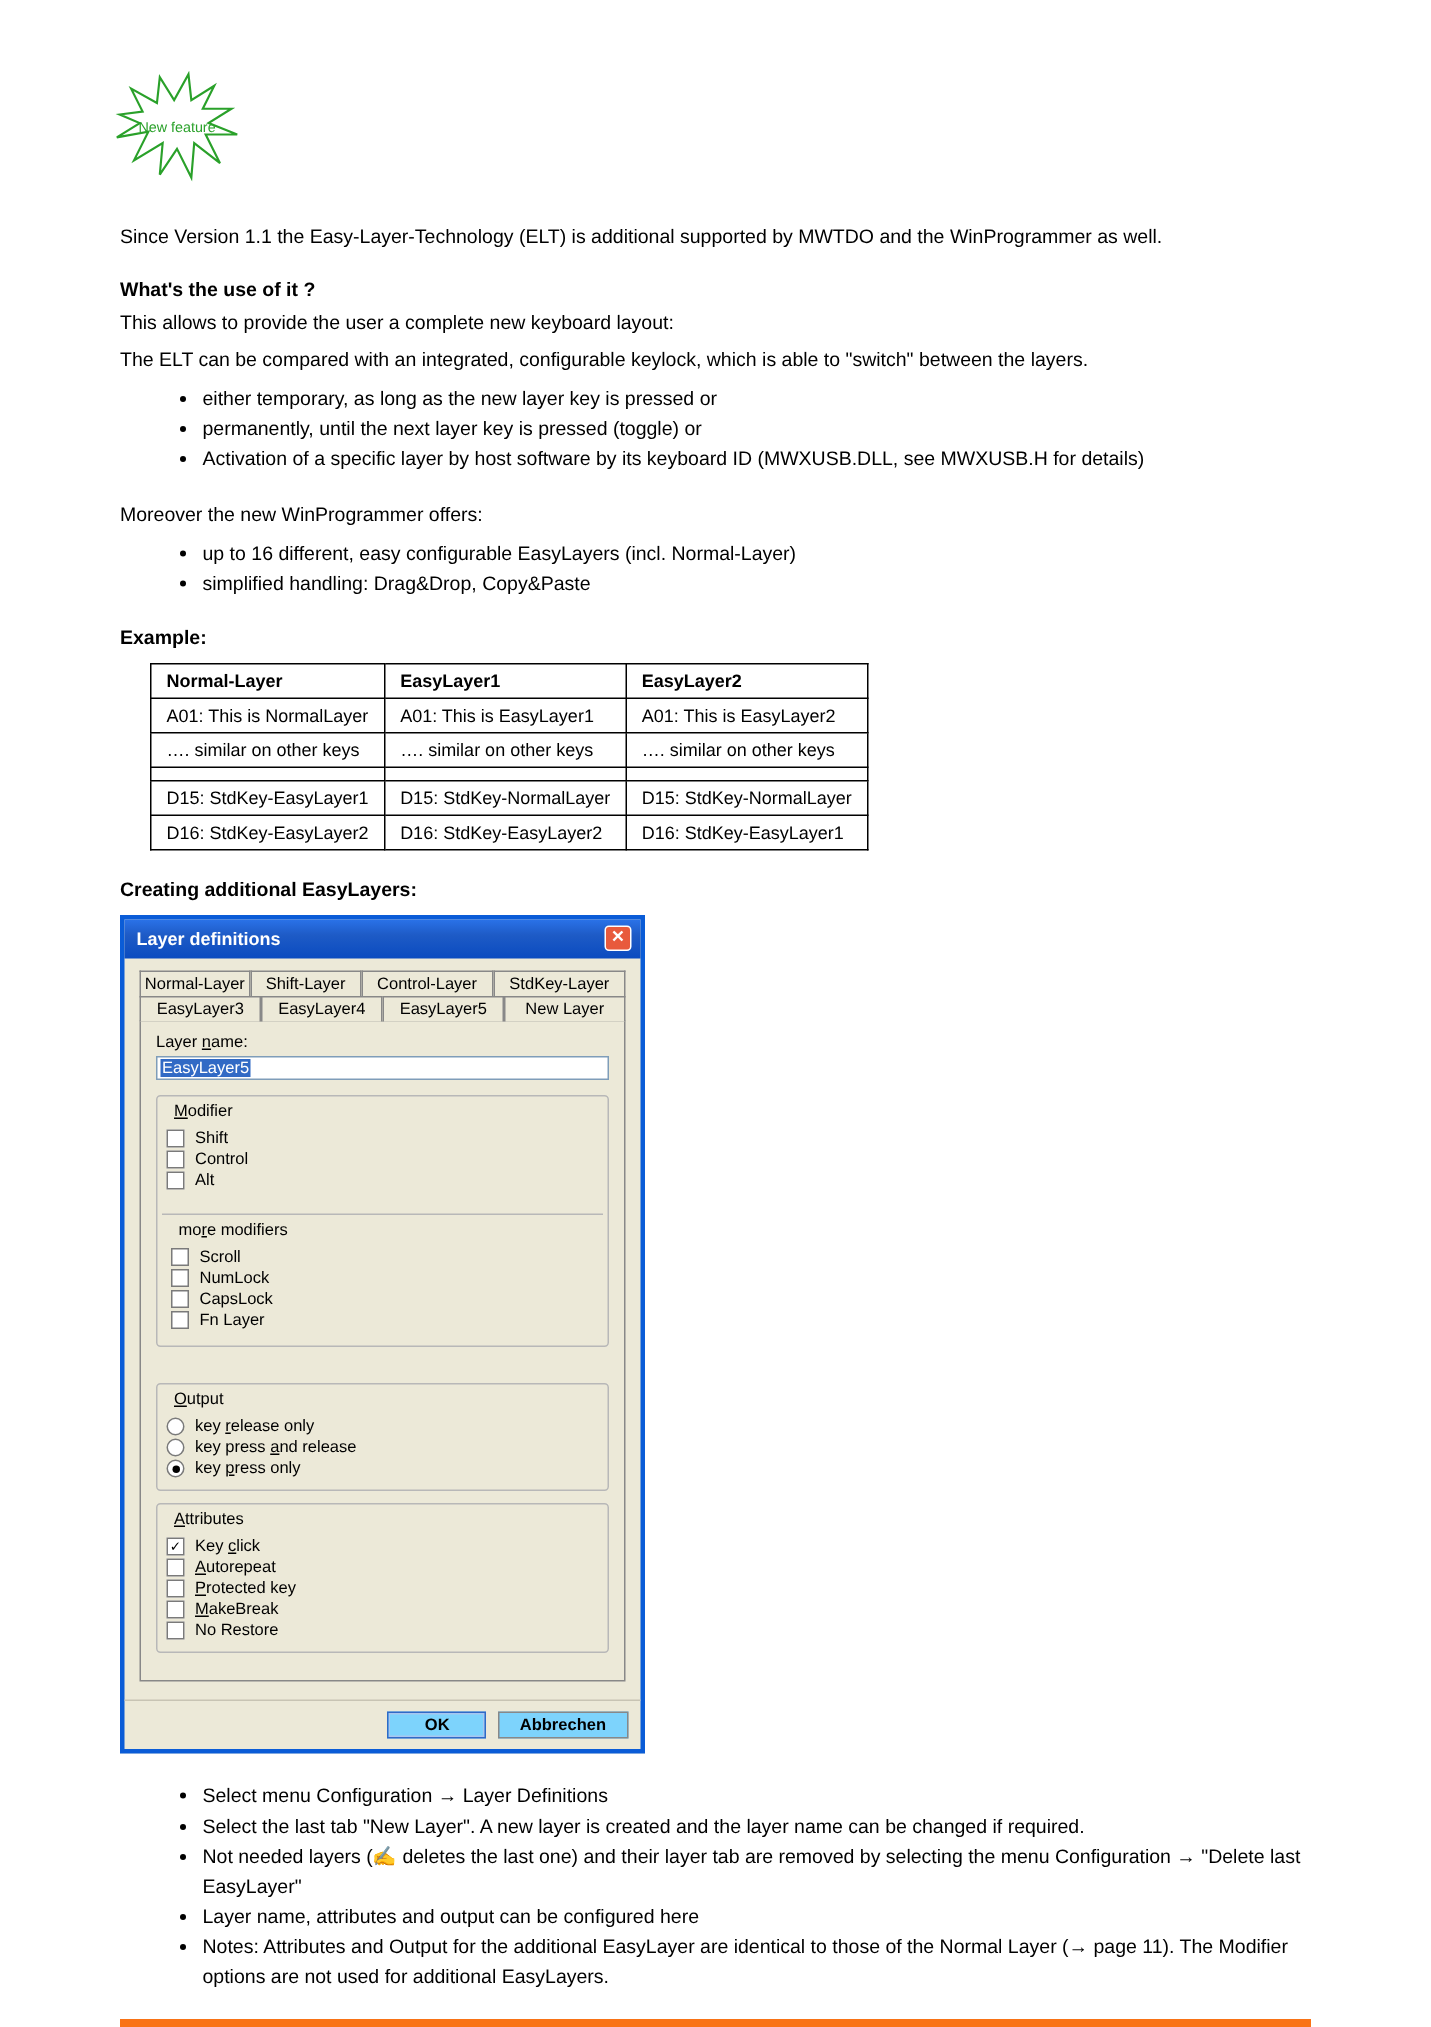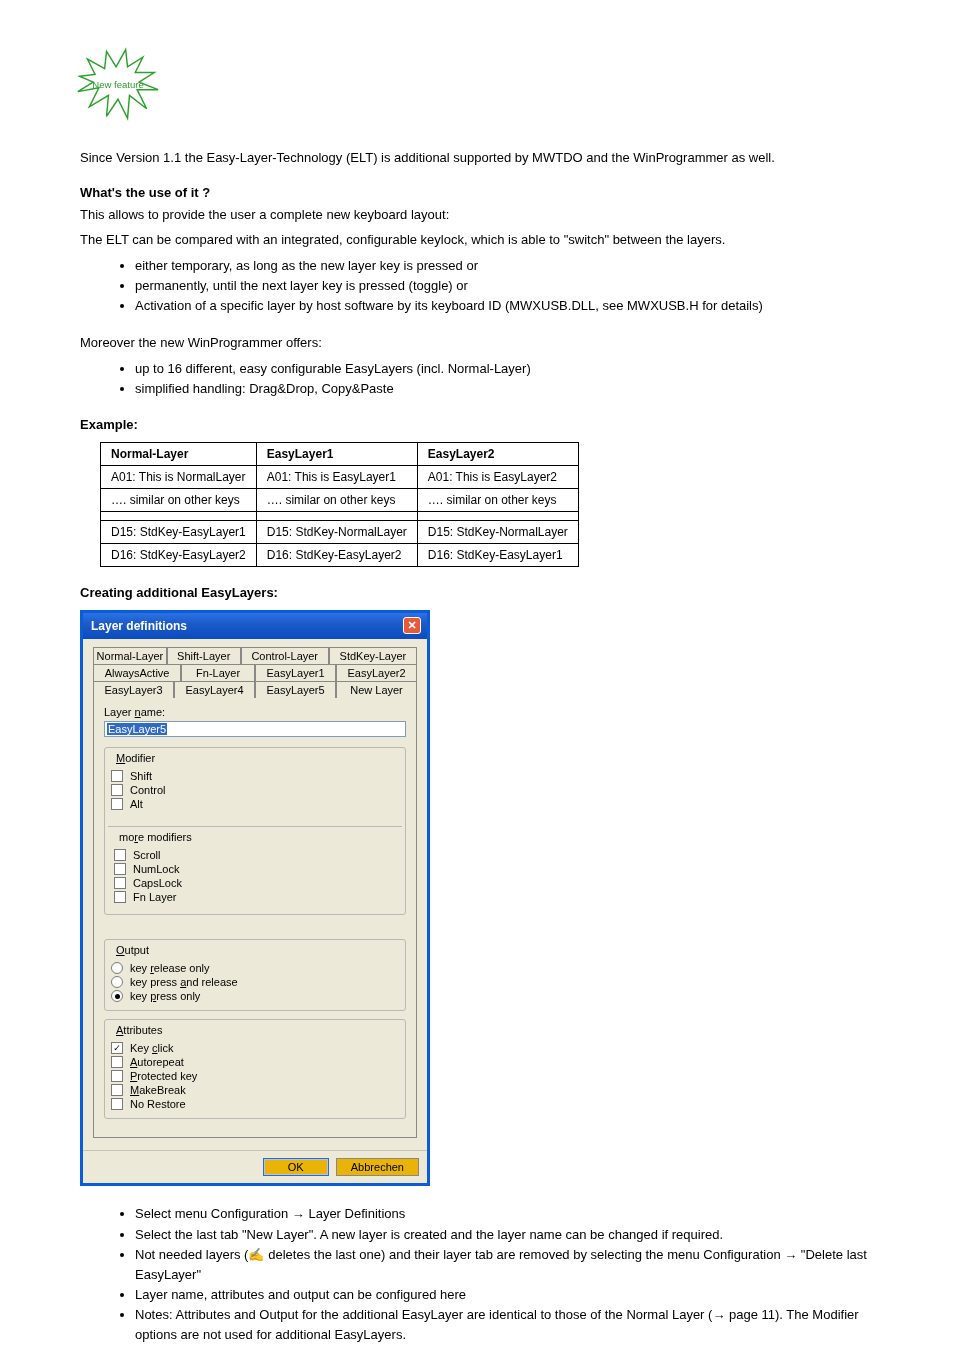--- a/index.html
+++ b/index.html
@@ -288,12 +288,6 @@
             <div class="tab" style="flex:1.2">StdKey-Layer</div>
           </div>
           <div class="tab-row">
-            <div class="tab" style="flex:1.2">AlwaysActive</div>
-            <div class="tab" style="flex:1">Fn-Layer</div>
-            <div class="tab" style="flex:1.1">EasyLayer1</div>
-            <div class="tab" style="flex:1.1">EasyLayer2</div>
-          </div>
-          <div class="tab-row">
             <div class="tab" style="flex:1">EasyLayer3</div>
             <div class="tab" style="flex:1">EasyLayer4</div>
             <div class="tab tab-active" style="flex:1">EasyLayer5</div>

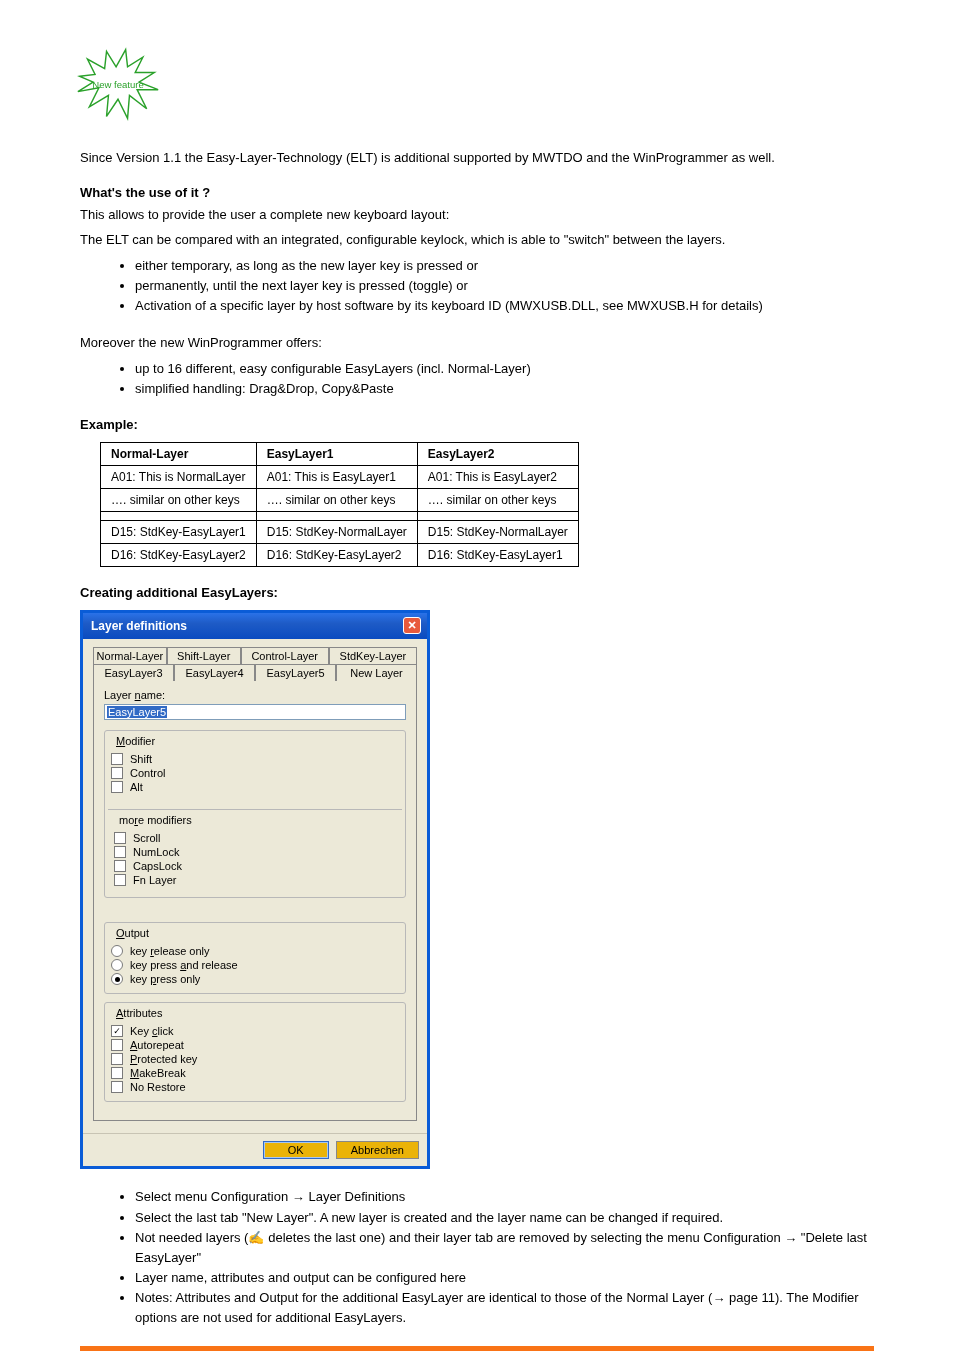--- a/index.html
+++ b/index.html
@@ -184,13 +184,14 @@
   .dlg-btn {
     display: inline-block;
     border: 1px solid #888;
-    background: #eab308;
+    background: #7dd3fc;
     padding: 2px 14px;
     font-family: Tahoma, sans-serif;
     font-size: 11px;
     margin-left: 4px;
     min-width: 66px;
     text-align: center;
+    font-weight: bold;
   }
   .dlg-btn.default { border: 1px solid #3169C6; box-shadow: inset 0 0 0 1px #A7C7F0; }
   .footer {

